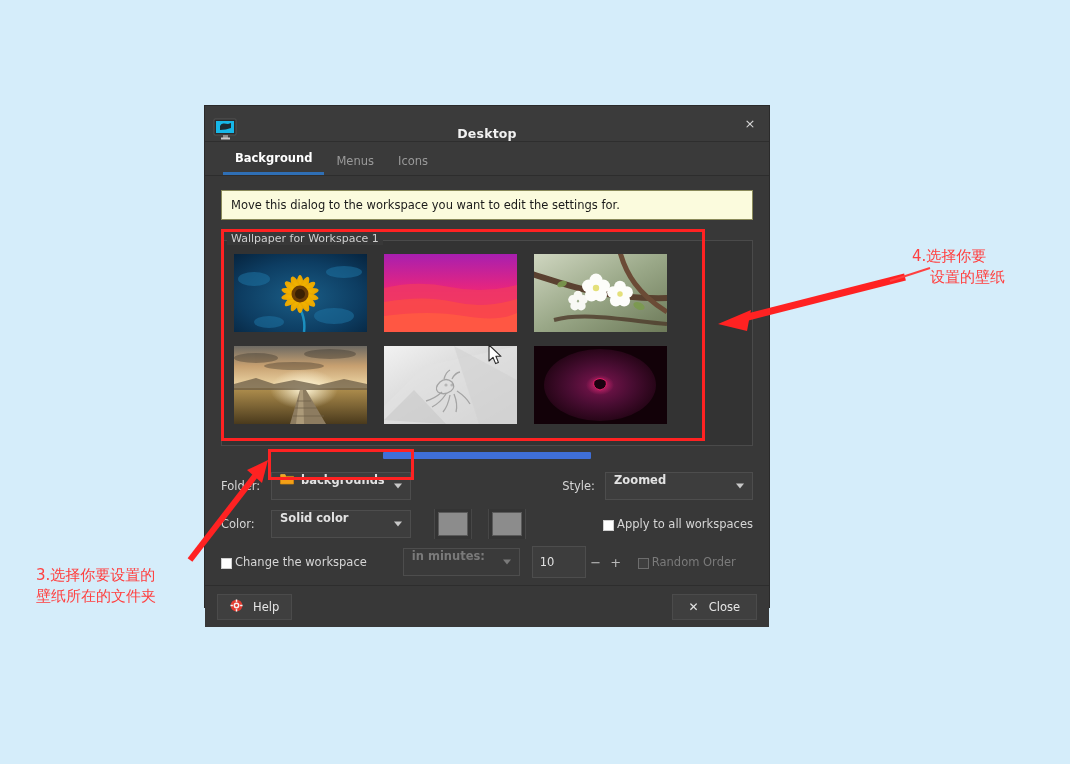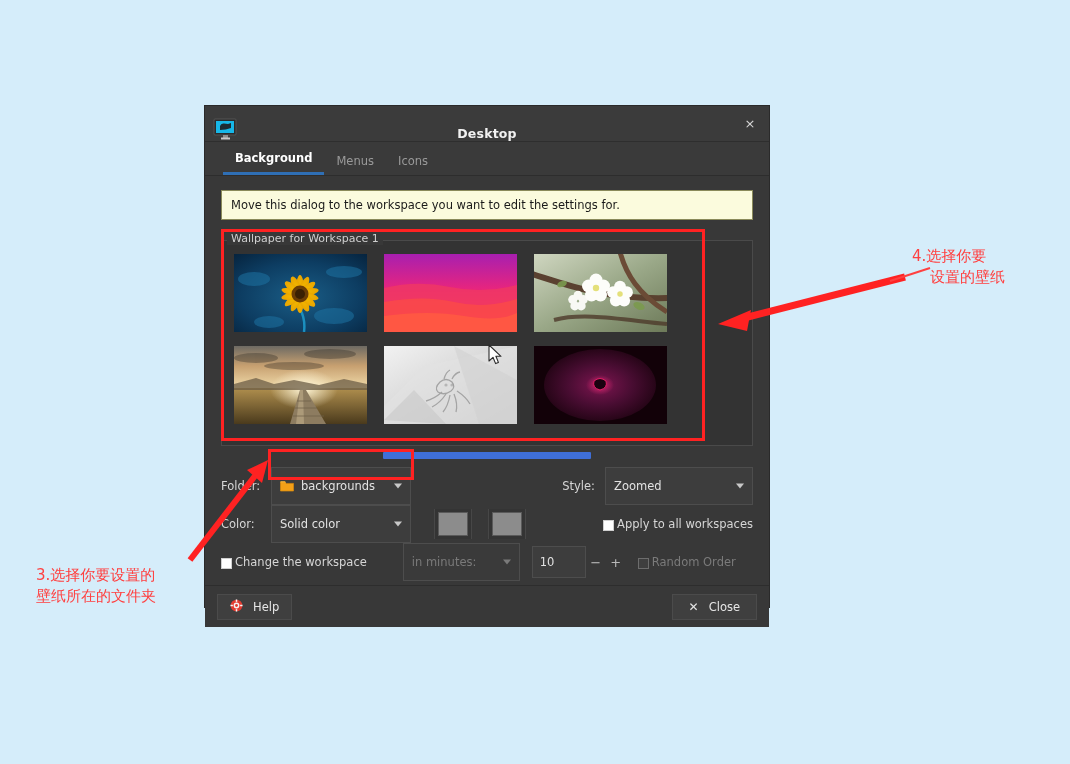--- a/index.html
+++ b/index.html
@@ -92,8 +92,8 @@
 
   .combo {
     background:#3d3d3d; border:1px solid #4d4d4d; color:#e2e2e2;
-    height:38px; display:flex; align-items:center;
-    padding:0 8px; position:relative; cursor:pointer;
+    height:28px; display:flex; align-items:flex-start;
+    padding:0 8px; position:relative; cursor:pointer;font-weight:bold;
   }
   .combo .caret {
     position:absolute; right:8px; top:50%; transform:translateY(-50%);

